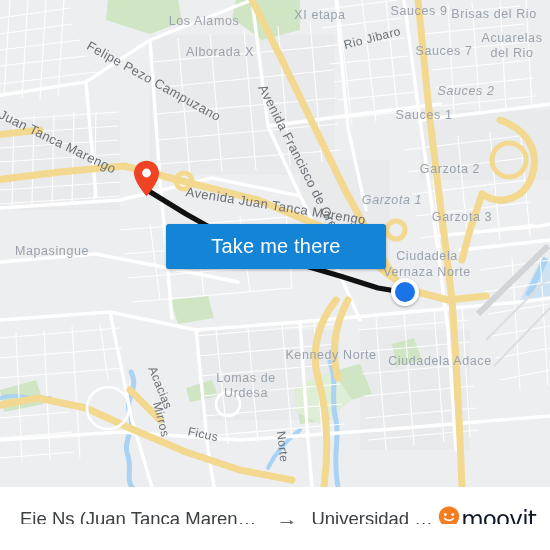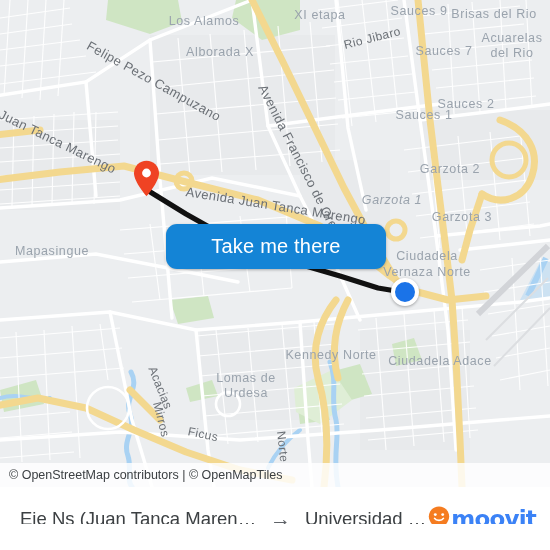--- a/index.html
+++ b/index.html
@@ -349,7 +349,7 @@
         <div class="map-label place" style="left: 444px; top: 44px; transform: translateX(-50%);">Sauces 7</div>
         <div class="map-label place" style="left: 512px; top: 31px; transform: translateX(-50%);">Acuarelas</div>
         <div class="map-label place" style="left: 512px; top: 46px; transform: translateX(-50%);">del Rio</div>
-        <div class="map-label place" style="left: 466px; top: 97px; transform: translateX(-50%);">Sauces 2</div>
+        <div class="map-label place" style="left: 466px; top: 84px; transform: translateX(-50%); font-style: italic;">Sauces 2</div>
         <div class="map-label place" style="left: 424px; top: 108px; transform: translateX(-50%);">Sauces 1</div>
         <div class="map-label place" style="left: 450px; top: 162px; transform: translateX(-50%);">Garzota 2</div>
         <div class="map-label place" style="left: 392px; top: 193px; transform: translateX(-50%); font-style: italic;">Garzota 1</div>

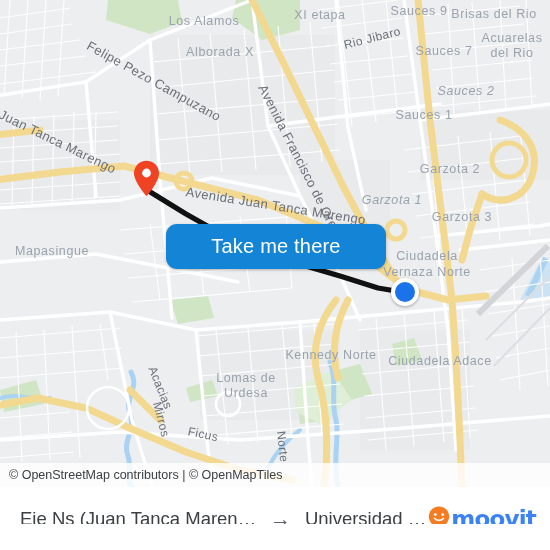--- a/index.html
+++ b/index.html
@@ -95,7 +95,7 @@
     height: 45px;
     background: #1484d6;
     border: none;
-    border-radius: 11px;
+    border-radius: 3px;
     color: #ffffff;
     font-family: "Liberation Sans", sans-serif;
     font-size: 20px;

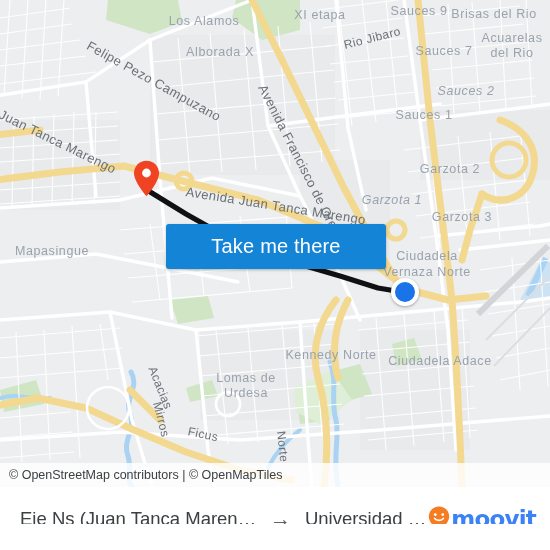--- a/index.html
+++ b/index.html
@@ -377,9 +377,6 @@
 
     <button id="take-me-there">Take me there</button>
 
-    <div id="attribution">
-      <span class="attr-text">© OpenStreetMap contributors | © OpenMapTiles</span>
-    </div>
   </div>
 
   <div id="bottom-bar">

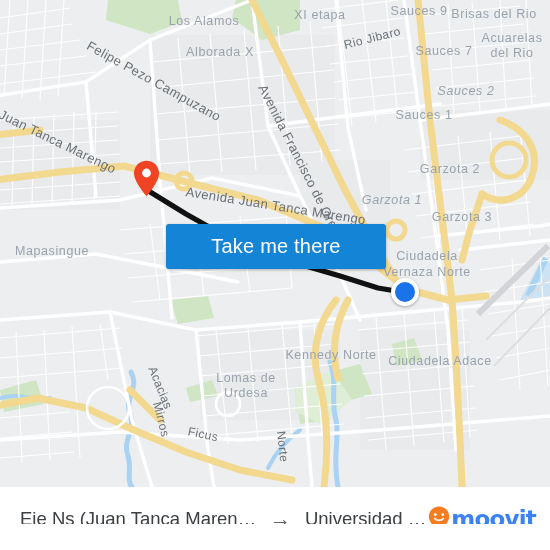--- a/index.html
+++ b/index.html
@@ -167,8 +167,8 @@
   #moovit-wordmark {
     font-family: "DejaVu Sans", sans-serif;
     font-size: 23px;
-    font-weight: bold;
-    color: #3b82f6;
+    font-weight: normal;
+    color: #0f172a;
     letter-spacing: -0.8px;
     margin-left: 1px;
   }

